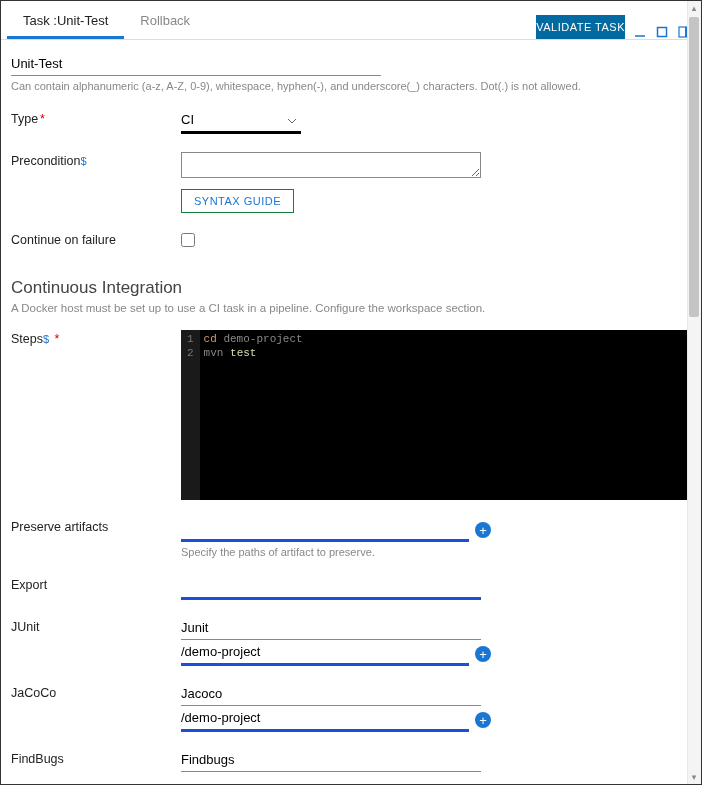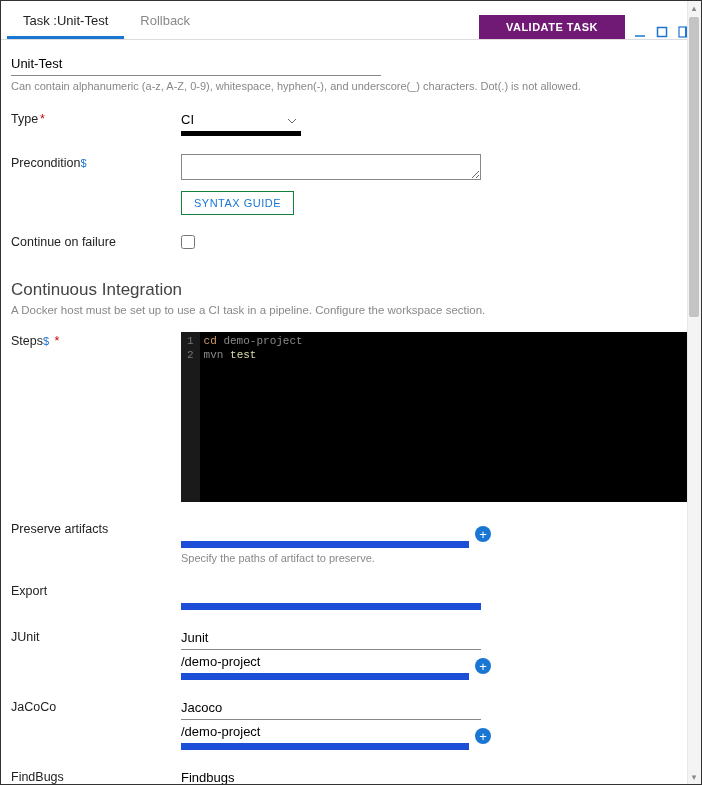--- a/index.html
+++ b/index.html
@@ -12,7 +12,7 @@
 .tab { padding: 8px 16px; font-size: 13px; color: #888; cursor: pointer; }
 .tab.active { color: #222; border-bottom: 3px solid #1976d2; }
 .tab.active .tab-name { color: #222; }
-.validate-btn { background: #701a75; color: #fff; font-weight: 700; font-size: 11px; letter-spacing: 0.5px; padding: 6px 27px; border: none; cursor: pointer; margin-right: 8px; }
+.validate-btn { background: #0369a1; color: #fff; font-weight: 400; font-size: 11px; letter-spacing: 0.5px; padding: 6px 0; border: none; cursor: pointer; margin-right: 8px; }
 .win-controls { display: flex; gap: 8px; align-items: center; }
 .win-ctrl { width: 14px; height: 14px; display: flex; align-items: center; justify-content: center; cursor: pointer; }
 .win-ctrl svg { width: 12px; height: 12px; }

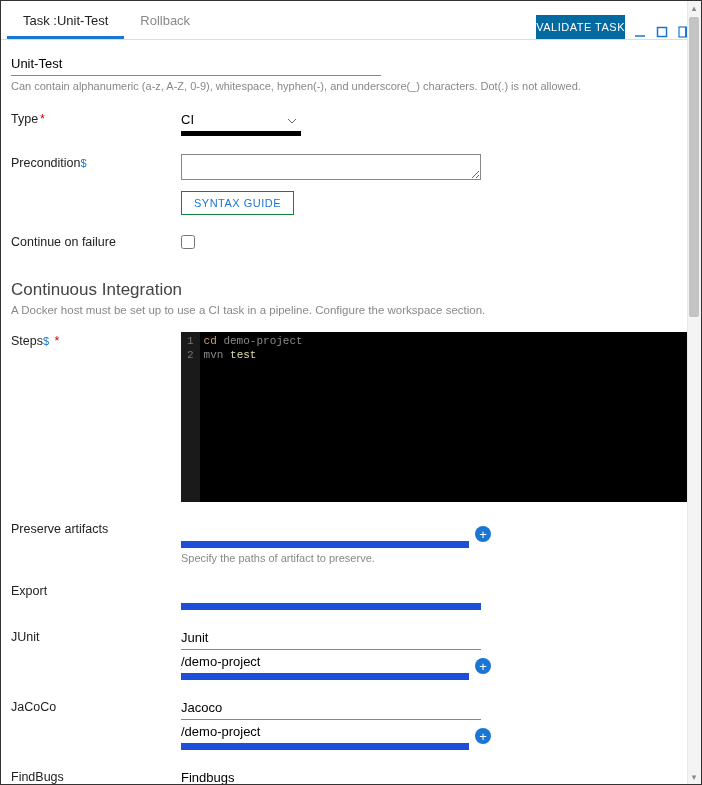--- a/index.html
+++ b/index.html
@@ -30,7 +30,7 @@
 .helper { font-size: 11px; color: #888; margin-top: 4px; }
 
 .select-wrap { position: relative; display: inline-block; }
-.select-input { width: 120px; border: none; border-bottom: 5px solid #000000; padding: 2px 18px 4px 0; font-size: 13px; background: transparent; cursor: pointer; text-align: left; }
+.select-input { width: 120px; border: none; border-bottom: 3px solid #000000; padding: 2px 18px 4px 0; font-size: 13px; background: transparent; cursor: pointer; text-align: left; }
 .select-caret { position: absolute; right: 4px; top: 4px; pointer-events: none; }
 
 .textarea-input { width: 300px; height: 26px; border: 1px solid #888; padding: 4px; font-size: 13px; resize: both; outline: none; }

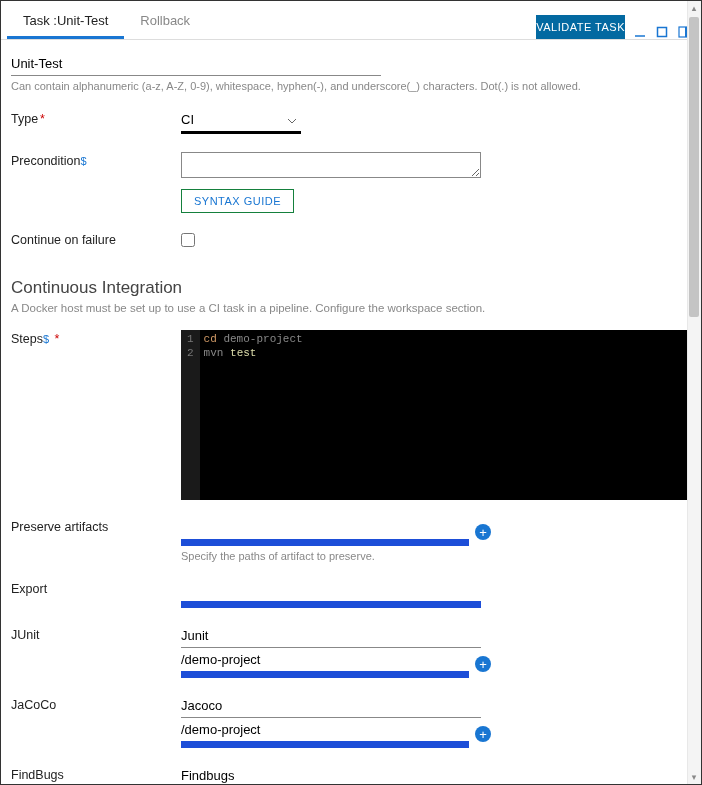--- a/index.html
+++ b/index.html
@@ -51,7 +51,7 @@
 .dim { color: #888; }
 
 .line-with-plus { display: flex; align-items: center; gap: 6px; width: 310px; }
-.line-input { flex: 1; border: none; border-bottom: 7px solid #1d4ed8; padding: 2px 0 4px 0; font-size: 13px; outline: none; background: transparent; }
+.line-input { flex: 1; border: none; border-bottom: 3px solid #1d4ed8; padding: 2px 0 4px 0; font-size: 13px; outline: none; background: transparent; }
 .plus-btn { width: 16px; height: 16px; border-radius: 50%; background: #1976d2; color: #fff; display: flex; align-items: center; justify-content: center; font-size: 13px; line-height: 1; cursor: pointer; flex-shrink: 0; }
 
 .stack-group .line-with-plus { margin-top: 2px; }

